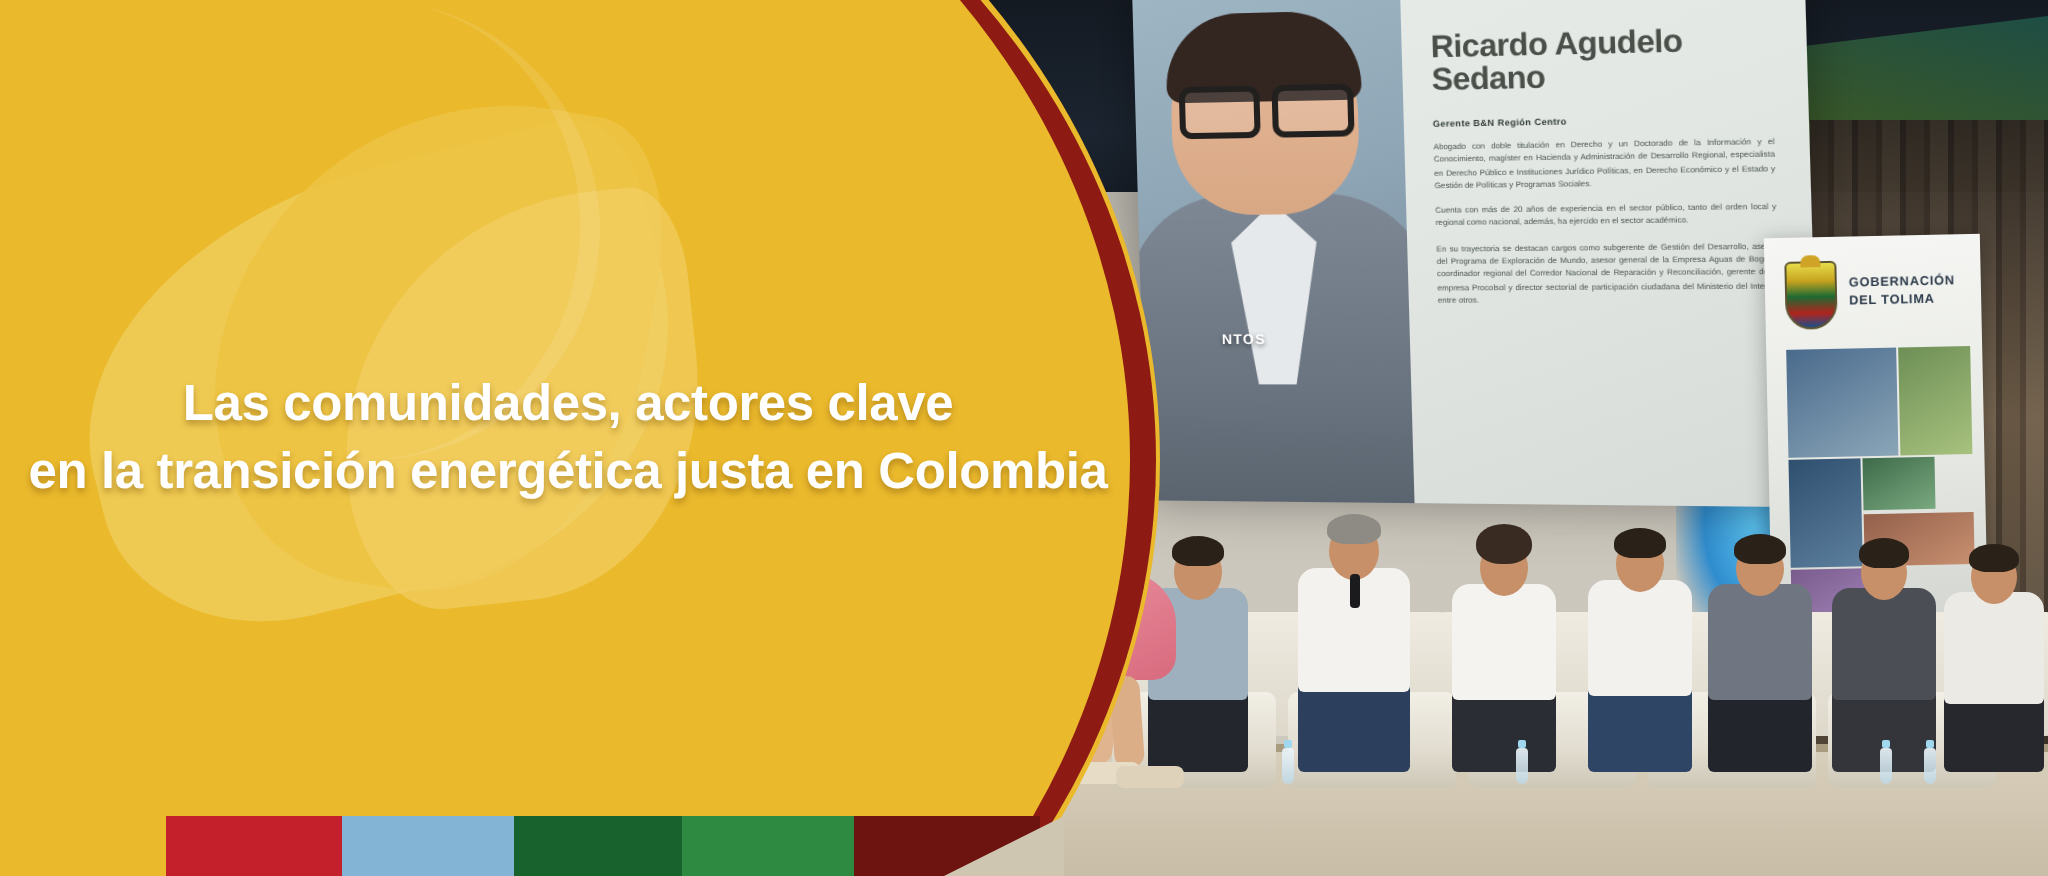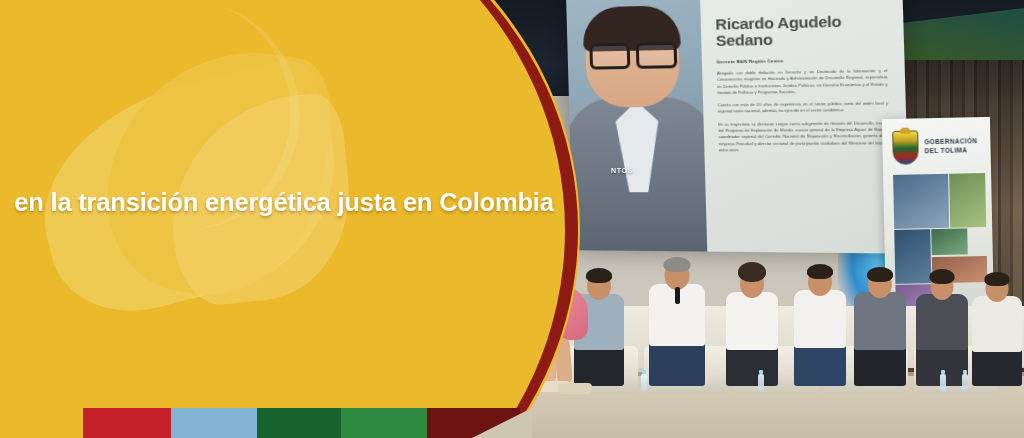--- a/index.html
+++ b/index.html
@@ -453,6 +453,7 @@
   <div class="arc"></div>
 
   <div class="headline">
+    <span class="l1">Las comunidades, actores clave</span>
     <span class="l2">en la transición energética justa en Colombia</span>
   </div>
 

